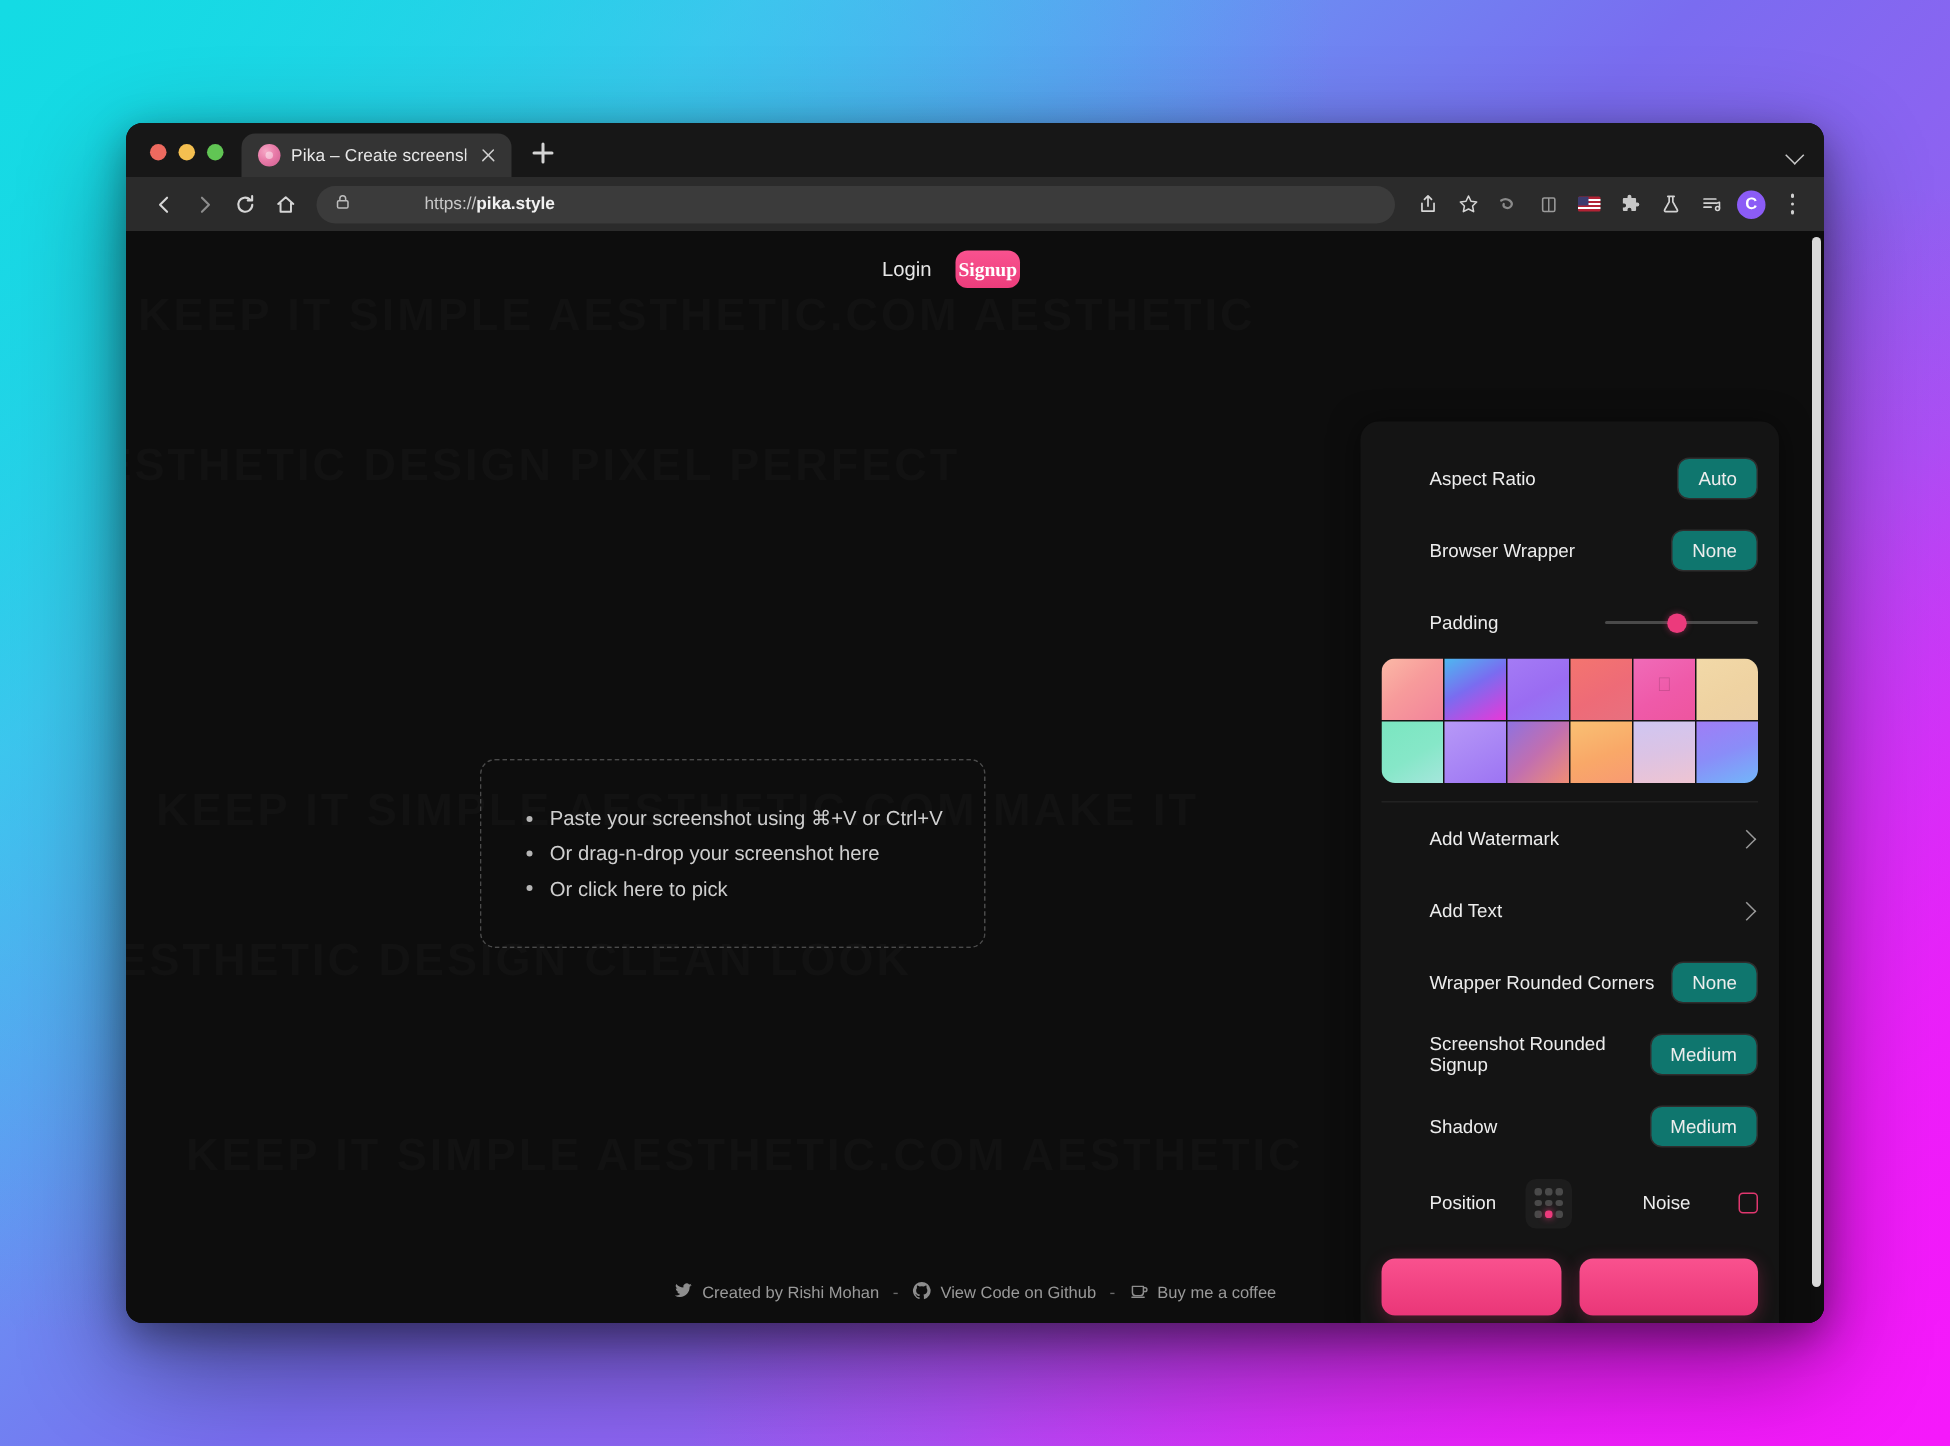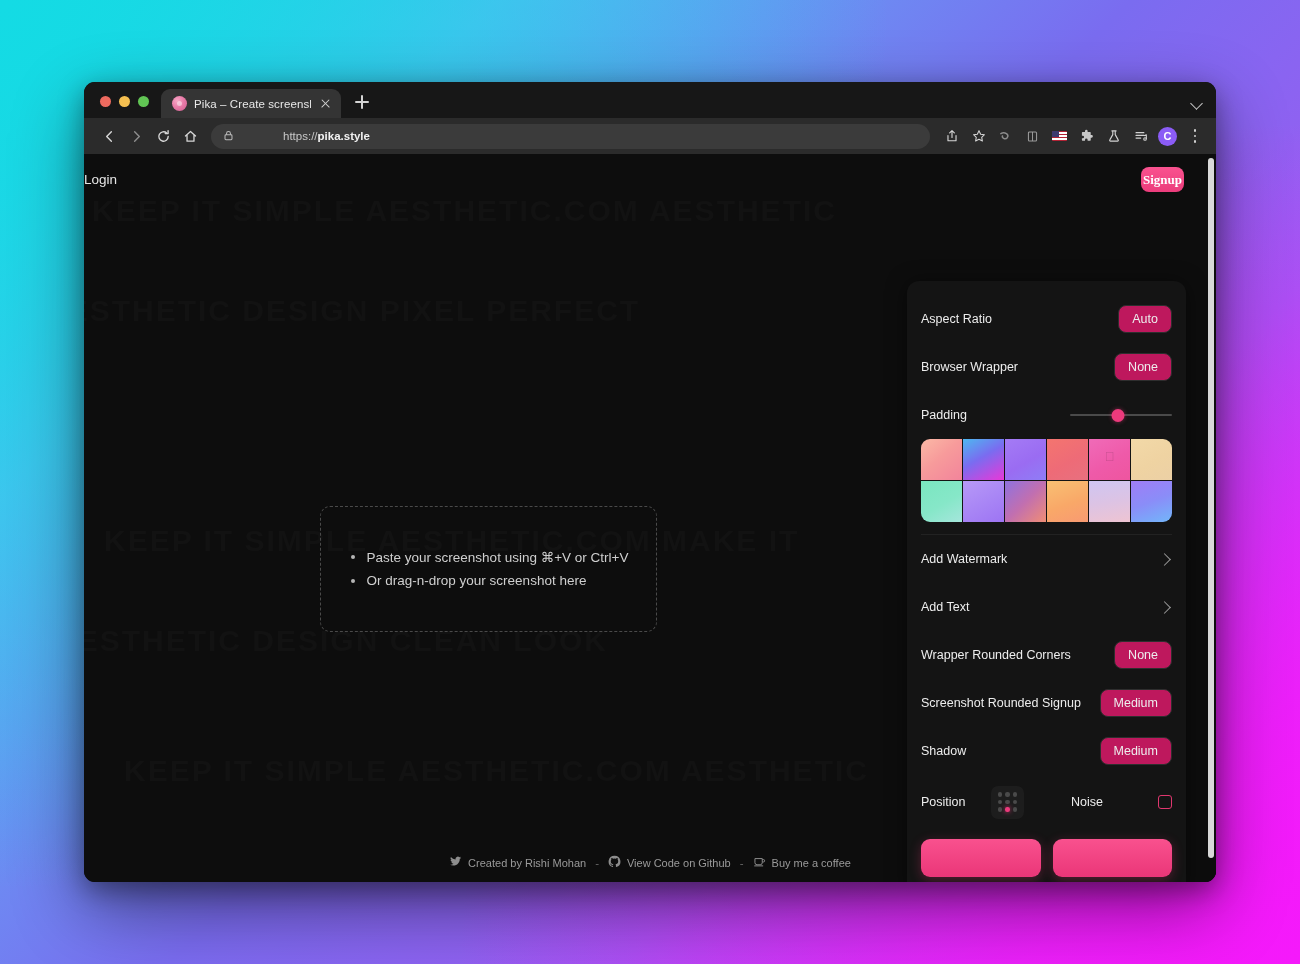--- a/index.html
+++ b/index.html
@@ -222,7 +222,7 @@
     height: 50px;
     display: flex;
     align-items: center;
-    justify-content: space-between;
+    justify-content: center;
     gap: 16px;
     padding-right: 32px;
     z-index: 5;

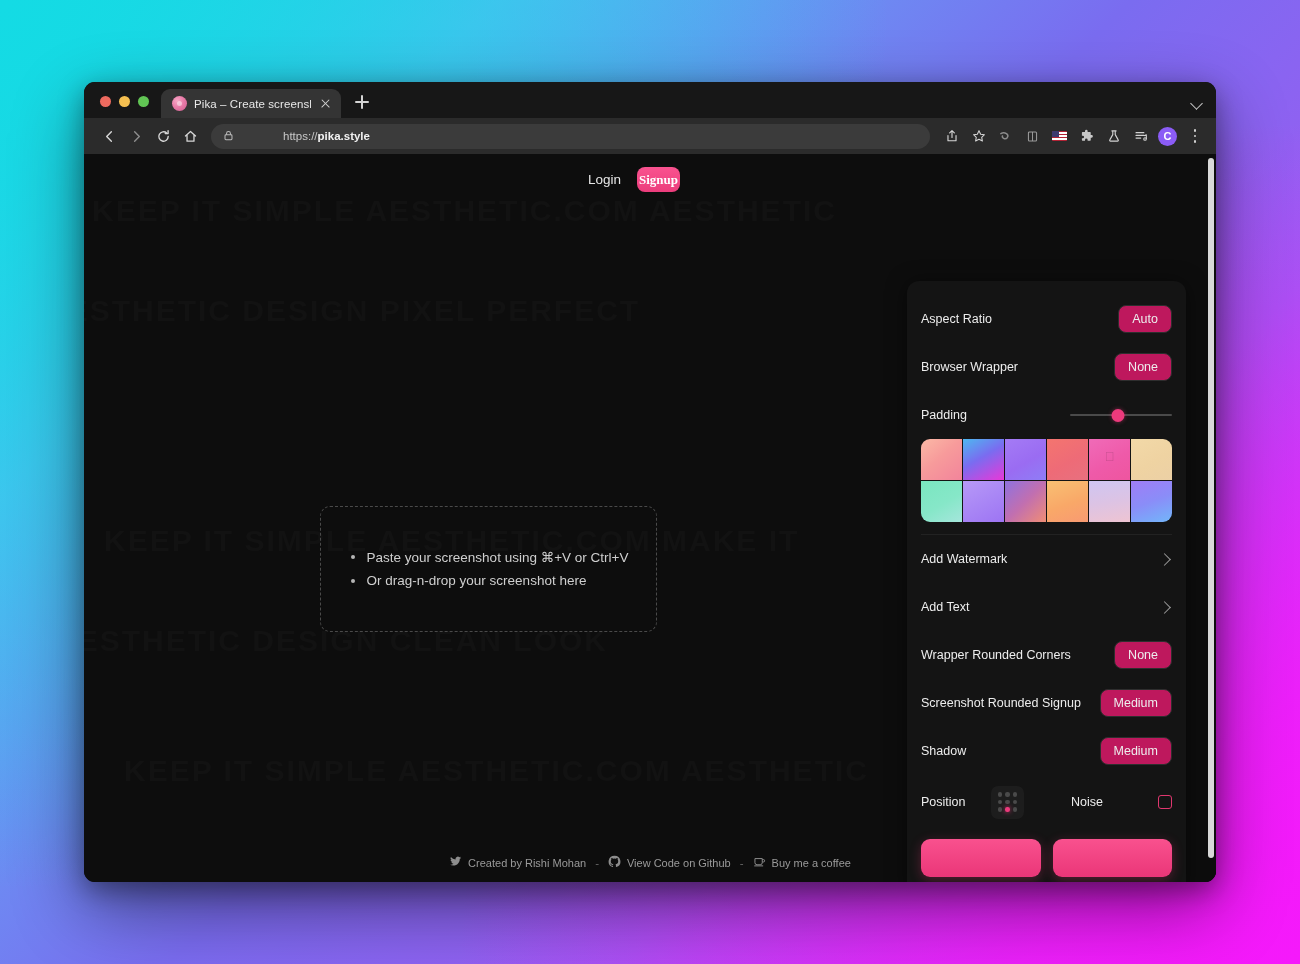--- a/index.html
+++ b/index.html
@@ -297,6 +297,7 @@
     font-size: 12.5px;
     color: #ededed;
     font-weight: 500;
+    margin-left: 32px;
   }
   .pill {
     background: #be185d;

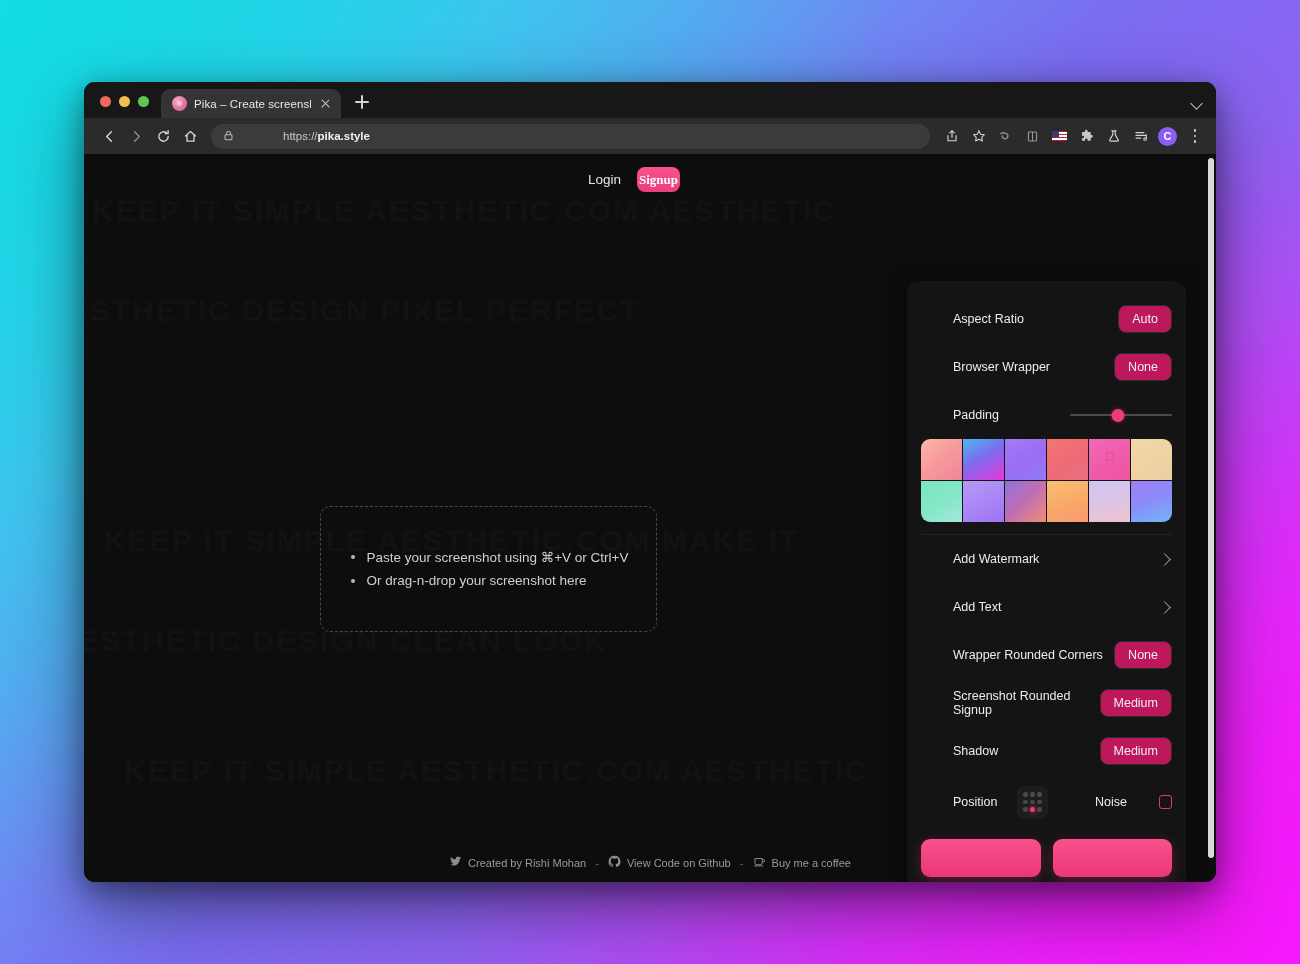--- a/index.html
+++ b/index.html
@@ -300,7 +300,7 @@
     margin-left: 32px;
   }
   .pill {
-    background: #be185d;
+    background: #0f766e;
     border: 1px solid #2e2e2e;
     border-radius: 8px;
     padding: 7px 13px;

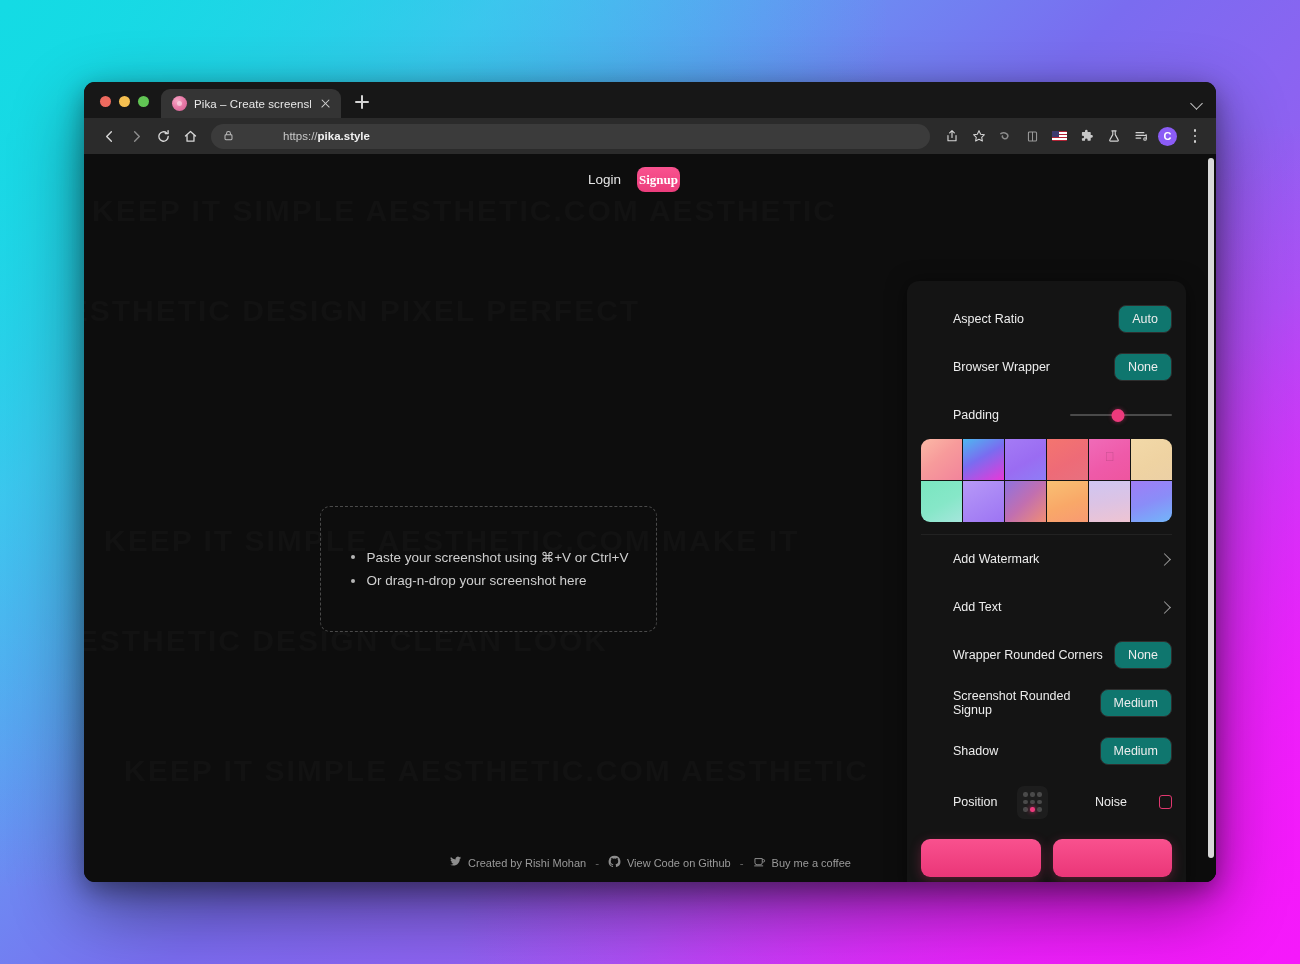--- a/index.html
+++ b/index.html
@@ -619,6 +619,7 @@
         <ul>
           <li>Paste your screenshot using ⌘+V or Ctrl+V</li>
           <li>Or drag-n-drop your screenshot here</li>
+          <li>Or click here to pick</li>
         </ul>
       </div>
 

